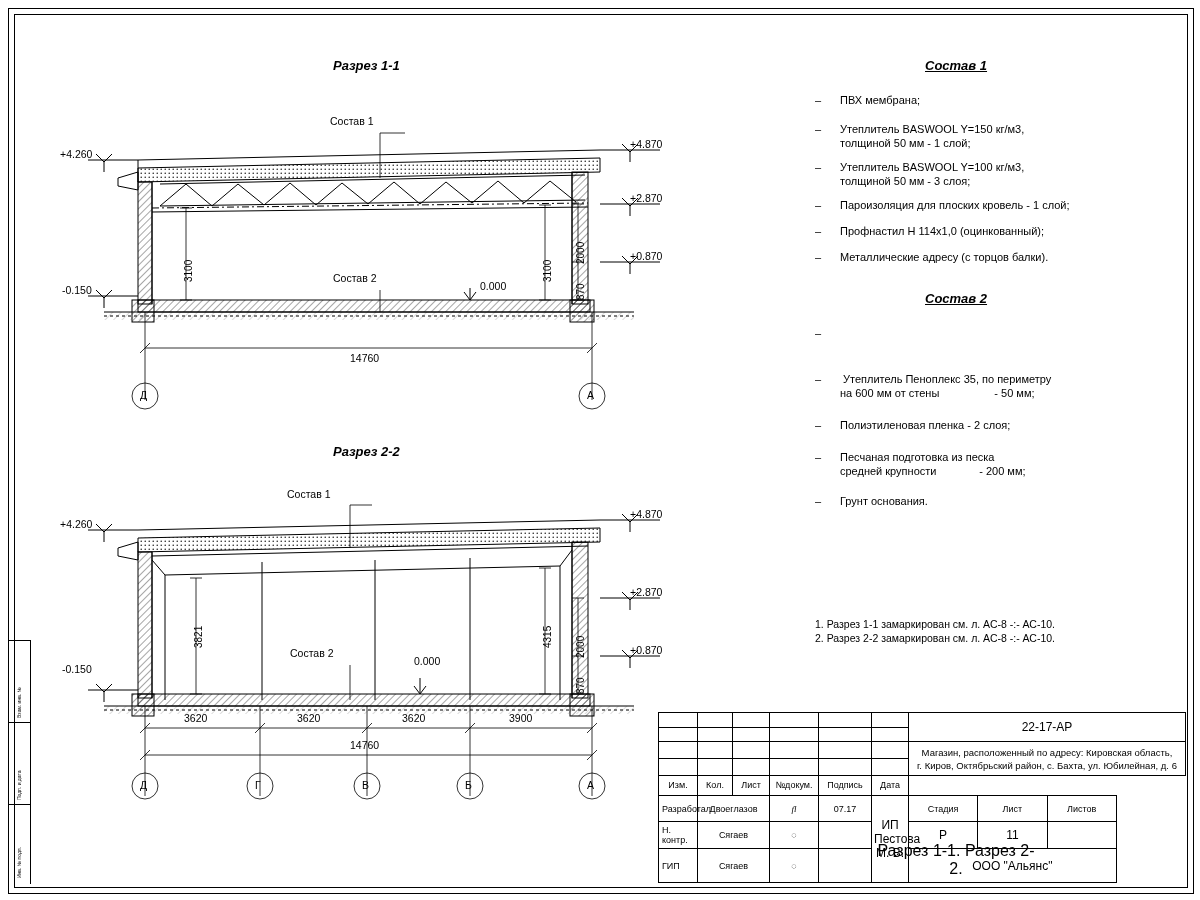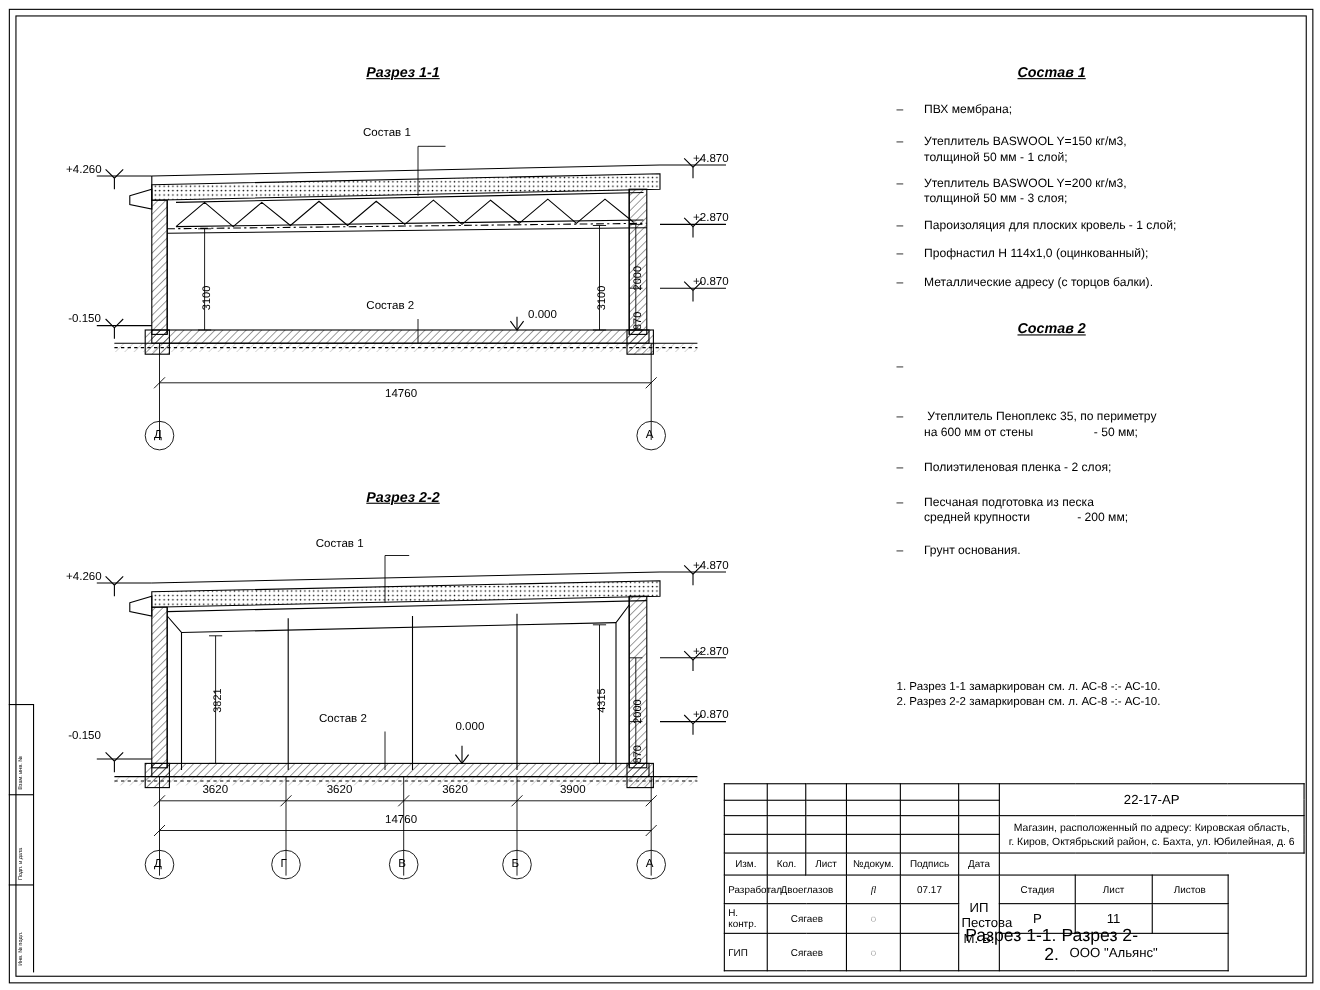--- a/index.html
+++ b/index.html
@@ -10,7 +10,7 @@
   .leftstrip{position:absolute;left:8px;top:640px;width:22px;height:244px;border-right:1px solid #000;}
   .leftstrip .ln{position:absolute;left:0;width:22px;border-top:1px solid #000;}
   .vtext{position:absolute;transform:rotate(-90deg);transform-origin:left top;font-size:5px;white-space:nowrap;color:#000;}
-  .ttl{position:absolute;font-style:italic;font-weight:bold;font-size:13px;text-decoration:underline;text-align:center;}
+  .ttl{position:absolute;font-style:italic;font-weight:bold;font-size:13px;text-align:center;}
   .lbl{position:absolute;font-size:10.5px;white-space:nowrap;}
   .dimv{position:absolute;font-size:10px;transform:rotate(-90deg);transform-origin:left top;white-space:nowrap;}
   .listhdr{position:absolute;font-style:italic;font-weight:bold;font-size:13px;text-decoration:underline;}

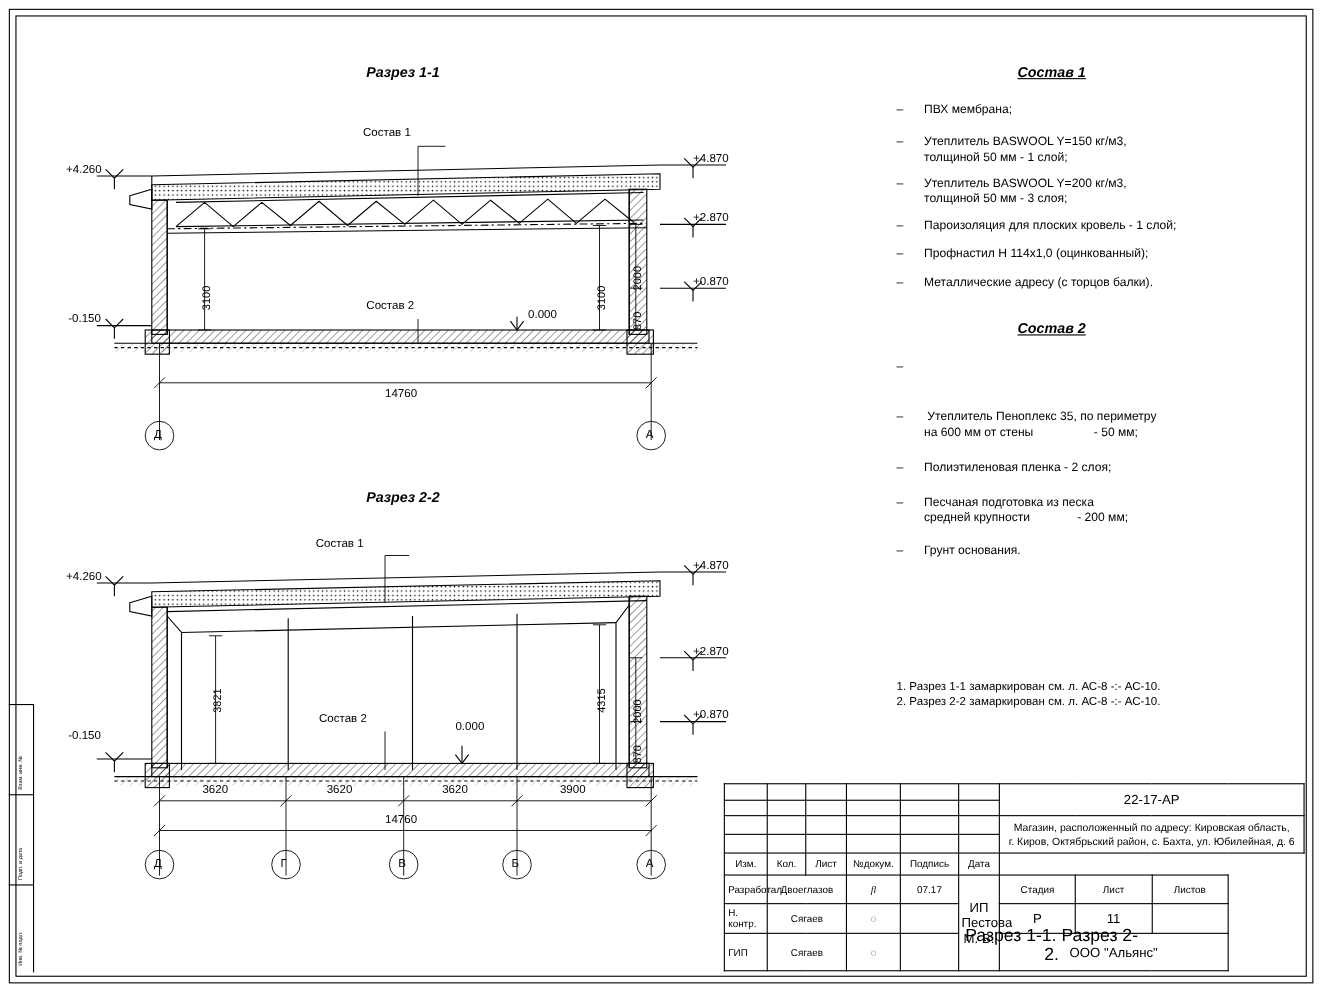--- a/index.html
+++ b/index.html
@@ -281,7 +281,7 @@
   <div class="bullet" style="left:840px;top:123px;white-space:pre">Утеплитель BASWOOL Y=150 кг/м3,
 толщиной 50 мм - 1 слой;</div>
   <div class="dash" style="left:815px;top:161px">–</div>
-  <div class="bullet" style="left:840px;top:161px;white-space:pre">Утеплитель BASWOOL Y=200 кг/м3,
+  <div class="bullet" style="left:840px;top:161px;white-space:pre">Утеплитель BASWOOL Y=100 кг/м3,
 толщиной 50 мм - 3 слоя;</div>
   <div class="dash" style="left:815px;top:199px">–</div>
   <div class="bullet" style="left:840px;top:199px">Пароизоляция для плоских кровель - 1 слой;</div>

